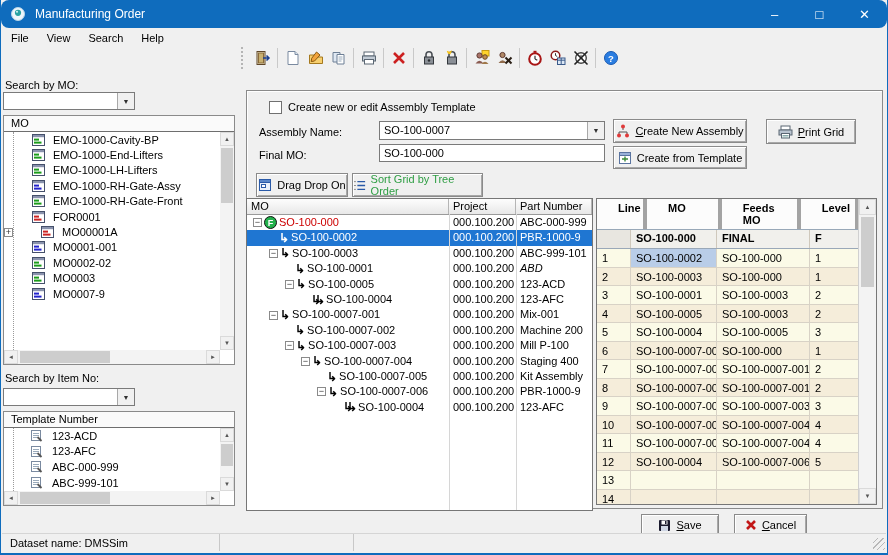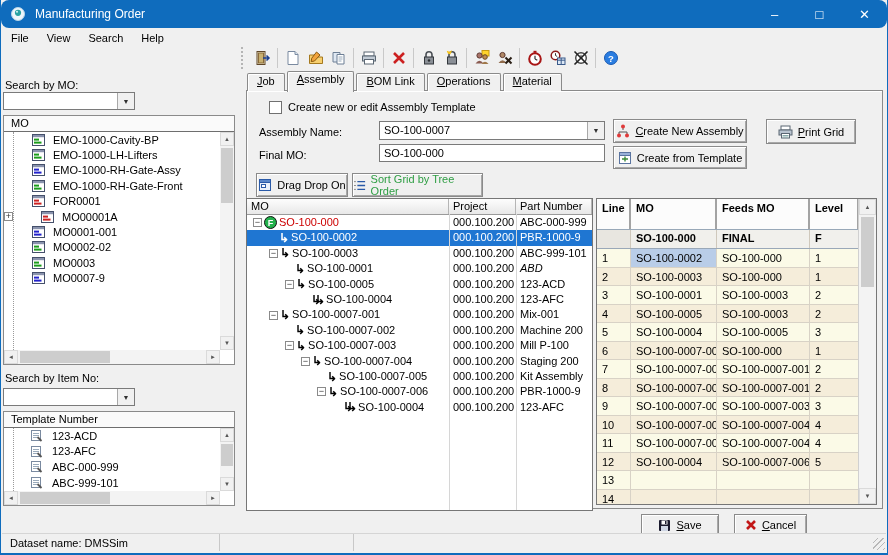--- a/index.html
+++ b/index.html
@@ -427,13 +427,6 @@
     </div>
   </div>
 
-  <div class="tabs" id="tabs">
-      <div class="tab"><span class="ufl">Job</span></div>
-      <div class="tab active"><span class="ufl">Assembly</span></div>
-      <div class="tab"><span class="ufl">BOM Link</span></div>
-      <div class="tab"><span class="ufl">Operations</span></div>
-      <div class="tab"><span class="ufl">Material</span></div>
-    </div>
   <div class="tabpage"></div>
 
   <div class="checkbox" style="left:268px;top:101px;"></div>

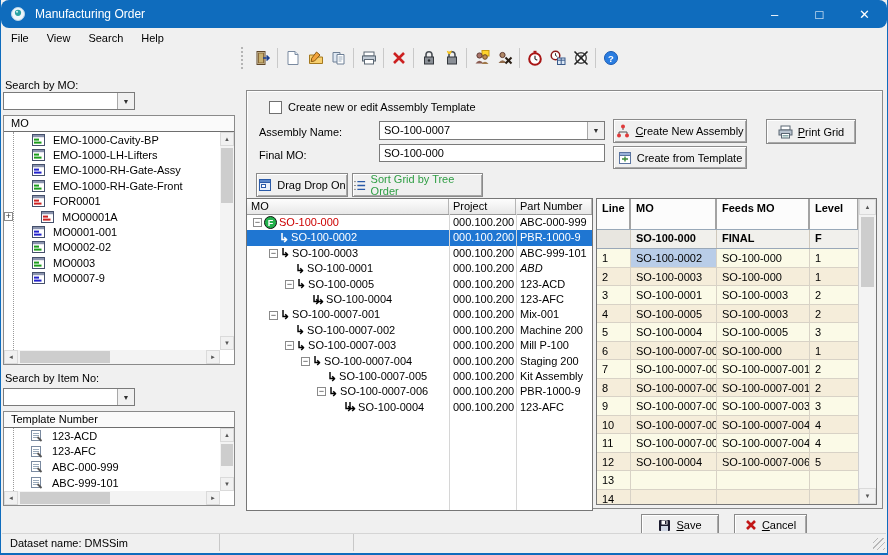--- a/index.html
+++ b/index.html
@@ -259,6 +259,17 @@
               <rect x="2" y="7.6" width="7.5" height="2" fill="#1a9c1a"></rect>
             </svg>
           </span>
+          <span>EMO-1000-End-Lifters</span>
+        </div>
+        <div class="mo-item">
+          <span class="ic">
+            <svg width="13" height="12" viewBox="0 0 13 12">
+              <rect x="0.5" y="0.5" width="12" height="11" fill="#fff" stroke="#45506b"></rect>
+              <rect x="1" y="1" width="11" height="2.2" fill="#8a93ad"></rect>
+              <rect x="2" y="4.6" width="5" height="2" fill="#1a9c1a"></rect>
+              <rect x="2" y="7.6" width="7.5" height="2" fill="#1a9c1a"></rect>
+            </svg>
+          </span>
           <span>EMO-1000-LH-Lifters</span>
         </div>
         <div class="mo-item">

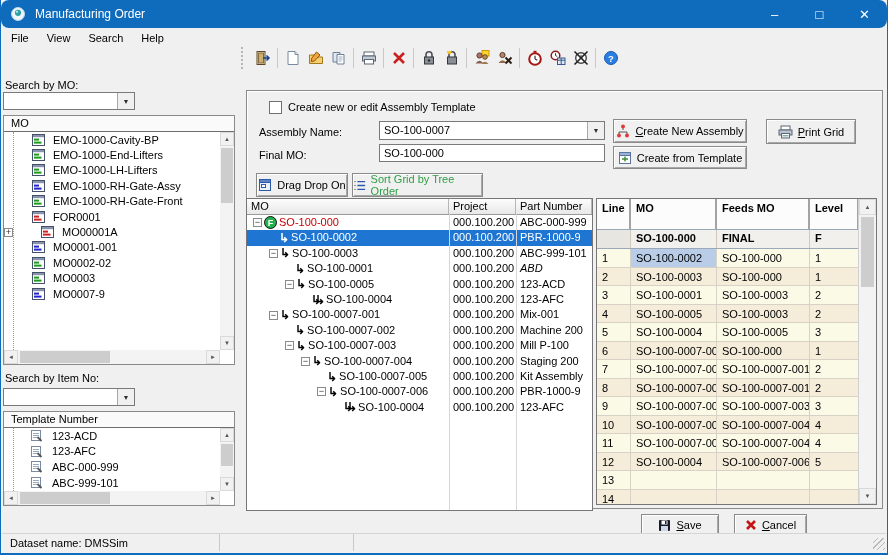--- a/index.html
+++ b/index.html
@@ -79,7 +79,7 @@
              border:1px solid #767676;box-sizing:border-box;overflow:hidden;}
   .fg-inner{position:absolute;left:0;top:0;right:17px;bottom:0;}
   .fg-hdr{display:flex;height:30px;background:#fcfcfc;border-bottom:1px solid #98a8b8;}
-  .fg-hdr .c{box-sizing:border-box;border-right:2px solid #a3a3a3;padding:3px 5px;font-weight:bold;}
+  .fg-hdr .c{box-sizing:border-box;border-right:4px solid #a3a3a3;padding:3px 5px;font-weight:bold;margin-left:16px;}
   .fg-fixed{display:flex;height:18px;background:#f1f0ec;border-bottom:1px solid #9aa8b8;font-weight:bold;}
   .fg-fixed .c{box-sizing:border-box;border-right:1px solid #cfc8bc;padding:1px 5px;line-height:15px;}
   .fg-row{display:flex;height:18.5px;}

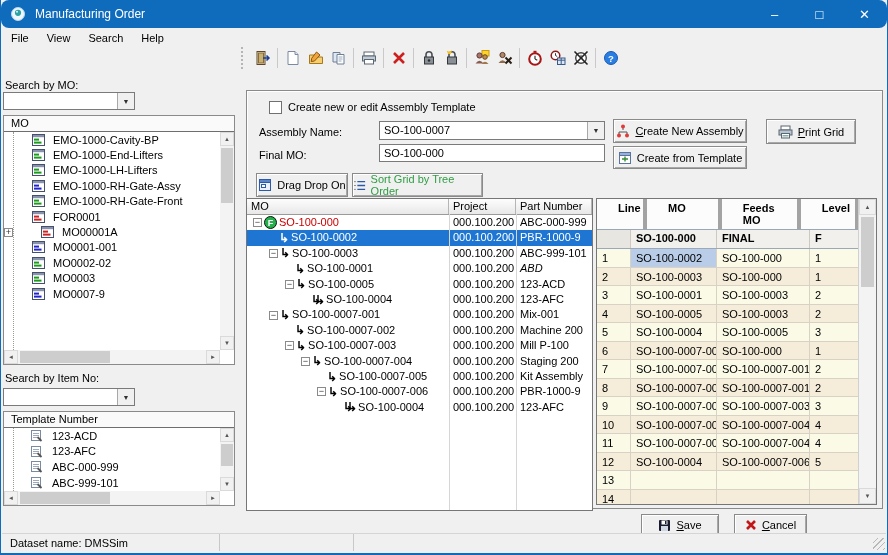--- a/index.html
+++ b/index.html
@@ -594,7 +594,7 @@
           <span>SO-100-0007-004</span>
         </div>
         <div class="c" style="width: 67px;">000.100.200</div>
-        <div class="c" style="width: 76px;">Staging 200</div>
+        <div class="c" style="width: 76px;">Staging 400</div>
       </div>
       <div class="tg-row">
         <div class="c tg-mo" style="width: 202px;">

